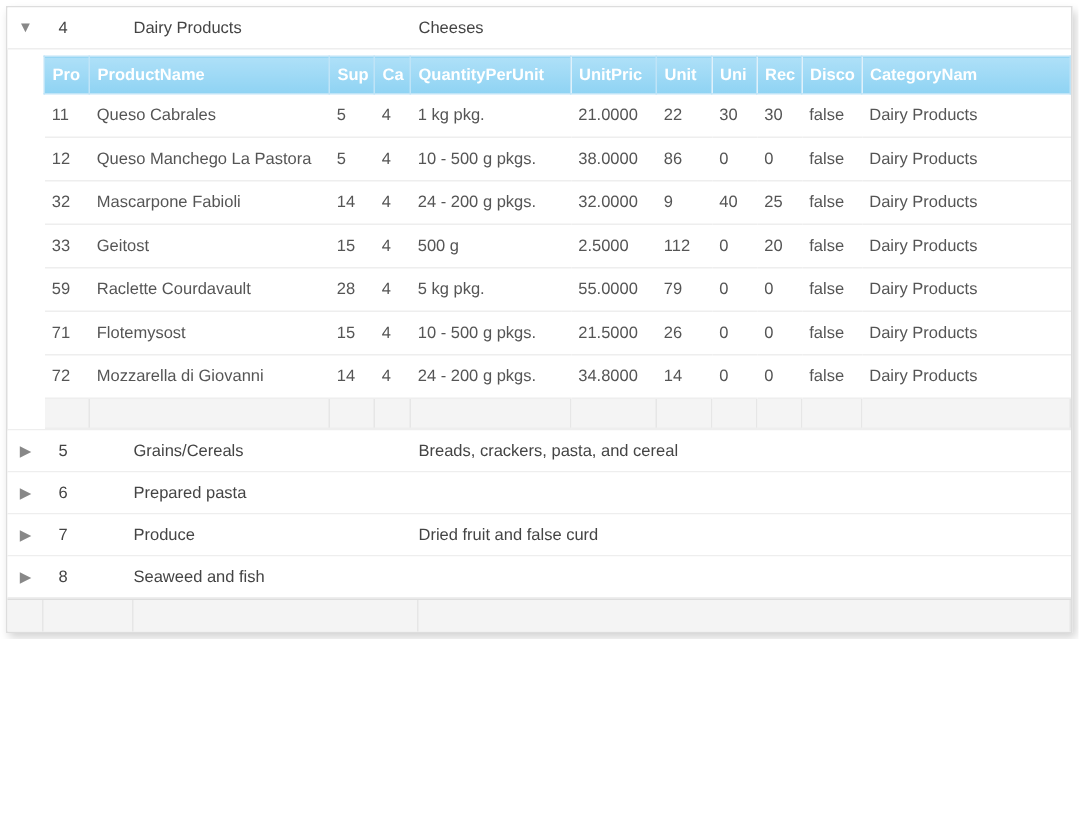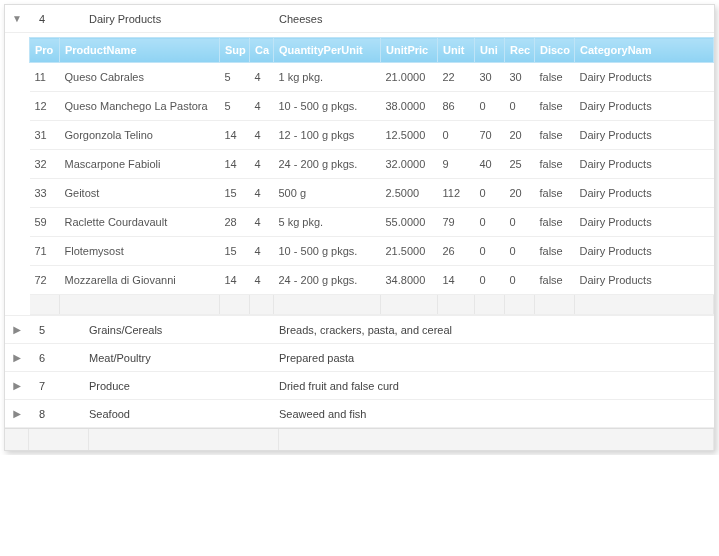--- a/index.html
+++ b/index.html
@@ -163,19 +163,6 @@
             <td>Dairy Products</td>
           </tr>
           <tr>
-            <td>31</td>
-            <td>Gorgonzola Telino</td>
-            <td>14</td>
-            <td>4</td>
-            <td>12 - 100 g pkgs</td>
-            <td>12.5000</td>
-            <td>0</td>
-            <td>70</td>
-            <td>20</td>
-            <td>false</td>
-            <td>Dairy Products</td>
-          </tr>
-          <tr>
             <td>32</td>
             <td>Mascarpone Fabioli</td>
             <td>14</td>

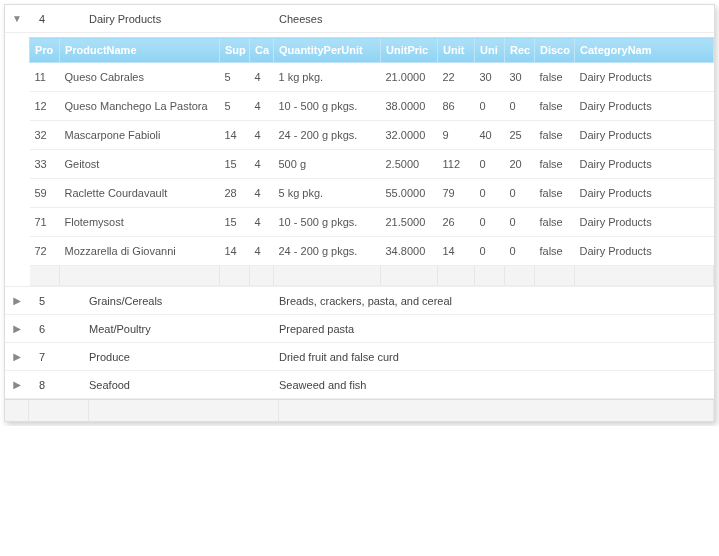--- a/index.html
+++ b/index.html
@@ -255,7 +255,6 @@
   <div class="row cat-row">
     <div class="expcol">▶</div>
     <div class="catid">6</div>
-    <div class="catname">Meat/Poultry</div>
     <div class="catdesc">Prepared pasta</div>
   </div>
   <div class="row cat-row">

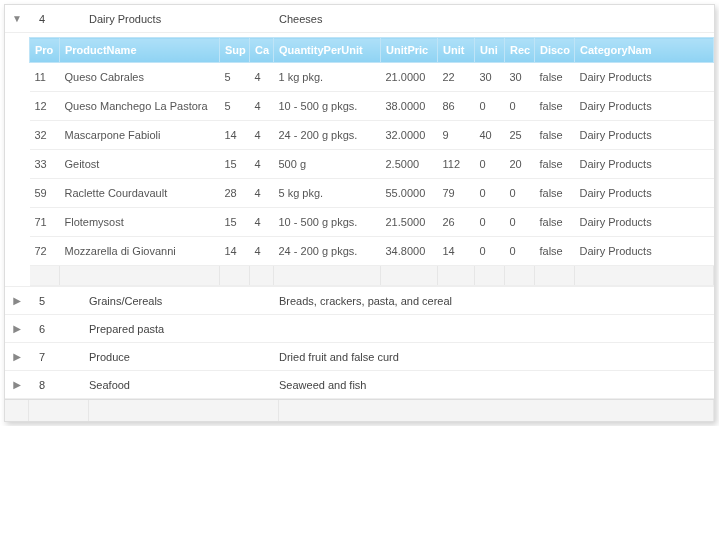--- a/index.html
+++ b/index.html
@@ -266,7 +266,6 @@
   <div class="row cat-row">
     <div class="expcol">▶</div>
     <div class="catid">8</div>
-    <div class="catname">Seafood</div>
     <div class="catdesc">Seaweed and fish</div>
   </div>
 

